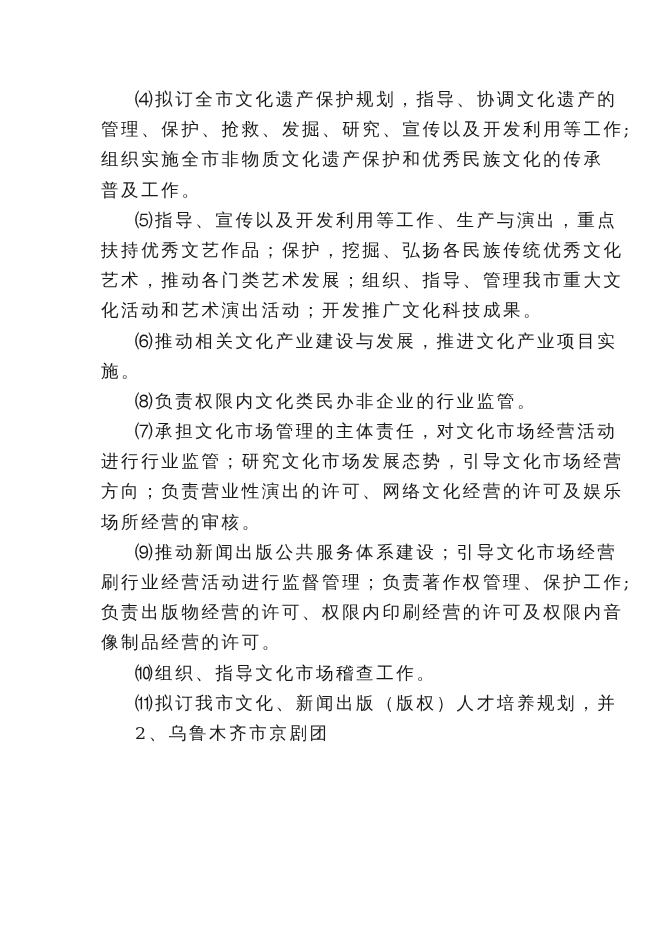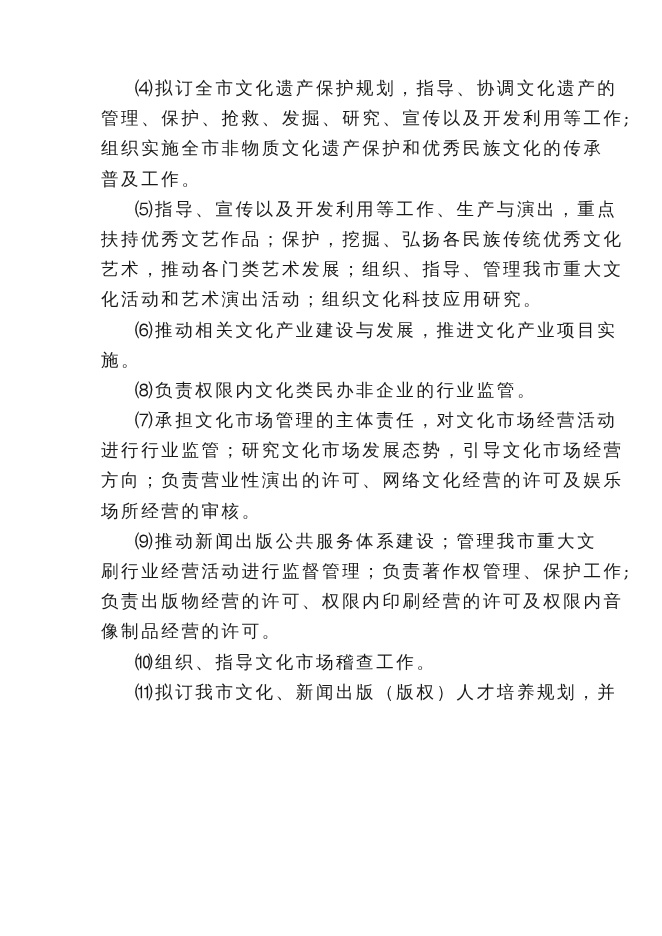--- a/index.html
+++ b/index.html
@@ -5,7 +5,7 @@
   html, body { margin: 0; padding: 0; background: #ffffff; }
   body { width: 662px; height: 936px; position: relative; overflow: hidden; }
   .page {
-    position: absolute; left: 101px; top: 73px; width: 462px;
+    position: absolute; left: 101px; top: 84px; width: 462px;
     font-family: "DejaVu Serif", "Liberation Serif", serif;
     font-size: 17.5px; color: #1a1a1a;
   }

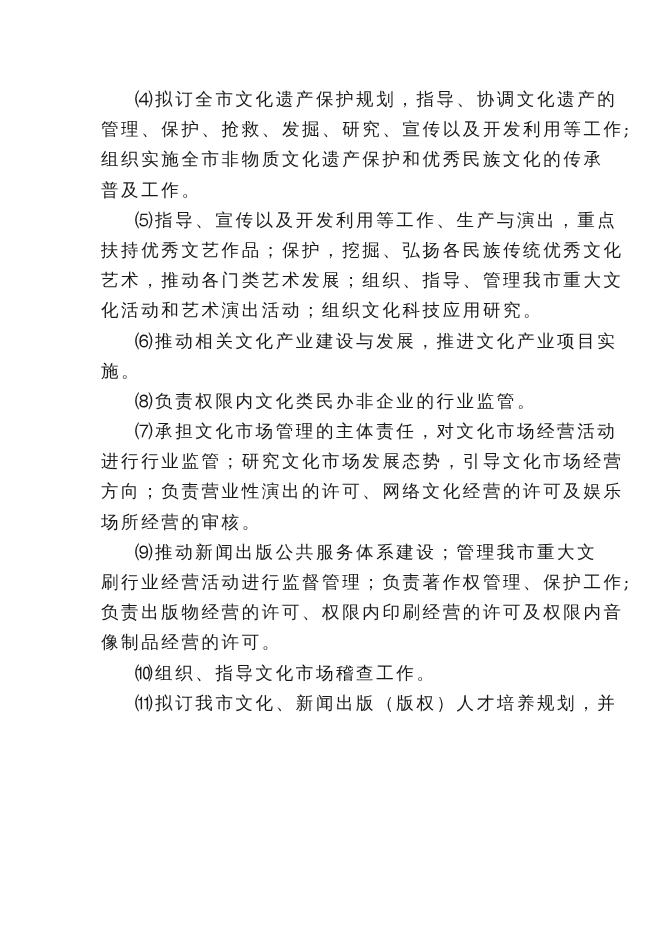--- a/index.html
+++ b/index.html
@@ -26,7 +26,7 @@
     <div class="line indent">⑸指导、宣传以及开发利用等工作、生产与演出，重点</div>
     <div class="line">扶持优秀文艺作品；保护，挖掘、弘扬各民族传统优秀文化</div>
     <div class="line">艺术，推动各门类艺术发展；组织、指导、管理我市重大文</div>
-    <div class="line">化活动和艺术演出活动；组织文化科技应用研究。</div>
+    <div class="line">化活动和艺术演出活动；开发推广文化科技成果。</div>
   </div>
   <div>
     <div class="line indent">⑹推动相关文化产业建设与发展，推进文化产业项目实</div>

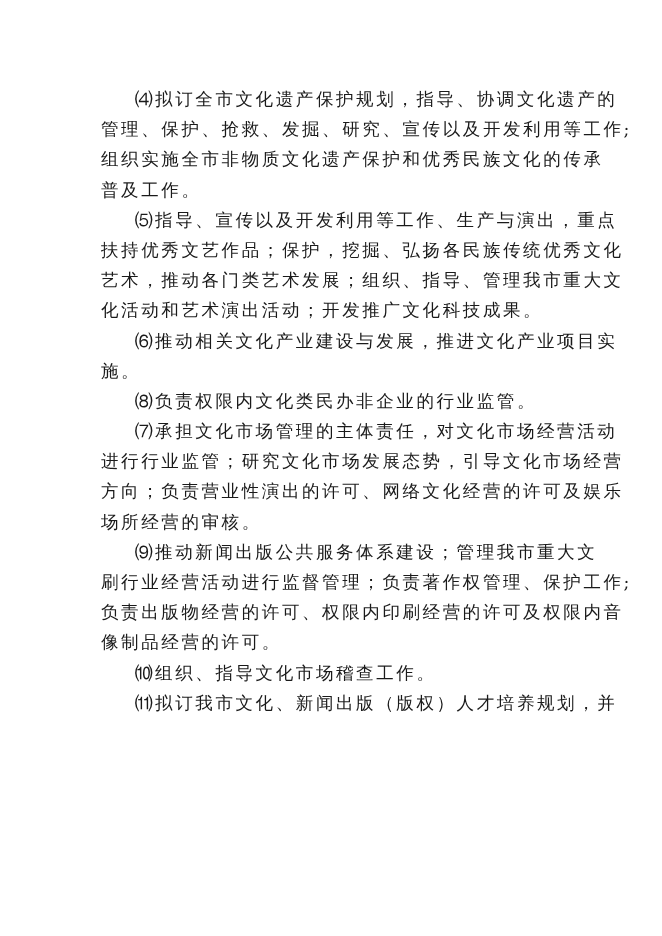--- a/index.html
+++ b/index.html
@@ -42,7 +42,7 @@
     <div class="line">场所经营的审核。</div>
   </div>
   <div>
-    <div class="line indent">⑼推动新闻出版公共服务体系建设；管理我市重大文</div>
+    <div class="line indent">⑼推动新闻出版公共服务体系建设；引导文化市场经营</div>
     <div class="line">刷行业经营活动进行监督管理；负责著作权管理、保护工作;</div>
     <div class="line">负责出版物经营的许可、权限内印刷经营的许可及权限内音</div>
     <div class="line">像制品经营的许可。</div>

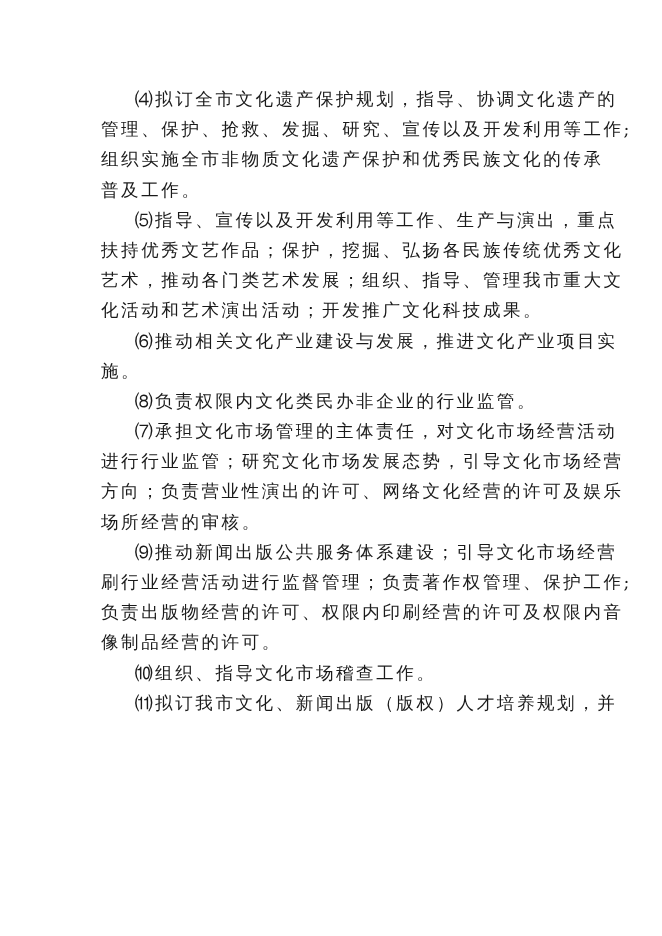--- a/index.html
+++ b/index.html
@@ -53,6 +53,9 @@
   <div>
     <div class="line indent">⑾拟订我市文化、新闻出版（版权）人才培养规划，并</div>
   </div>
+  <div>
+    <div class="line indent">2、乌鲁木齐市京剧团</div>
+  </div>
 </div>
 
 </body></html>

